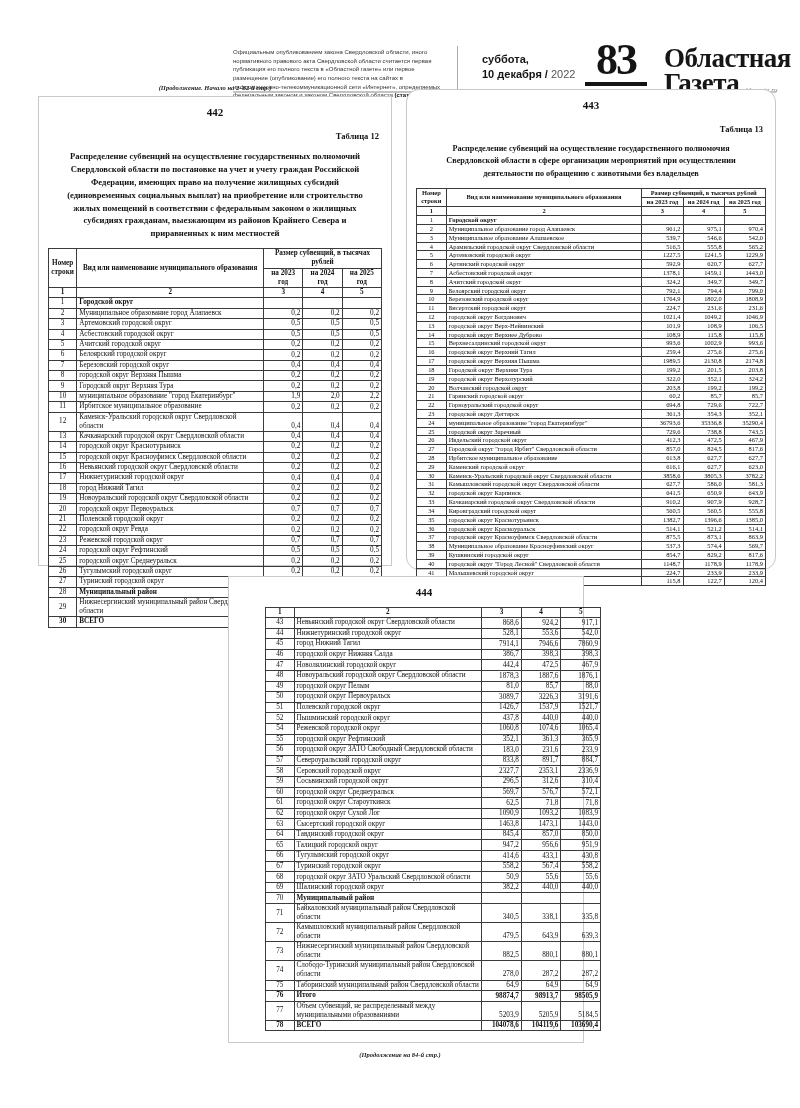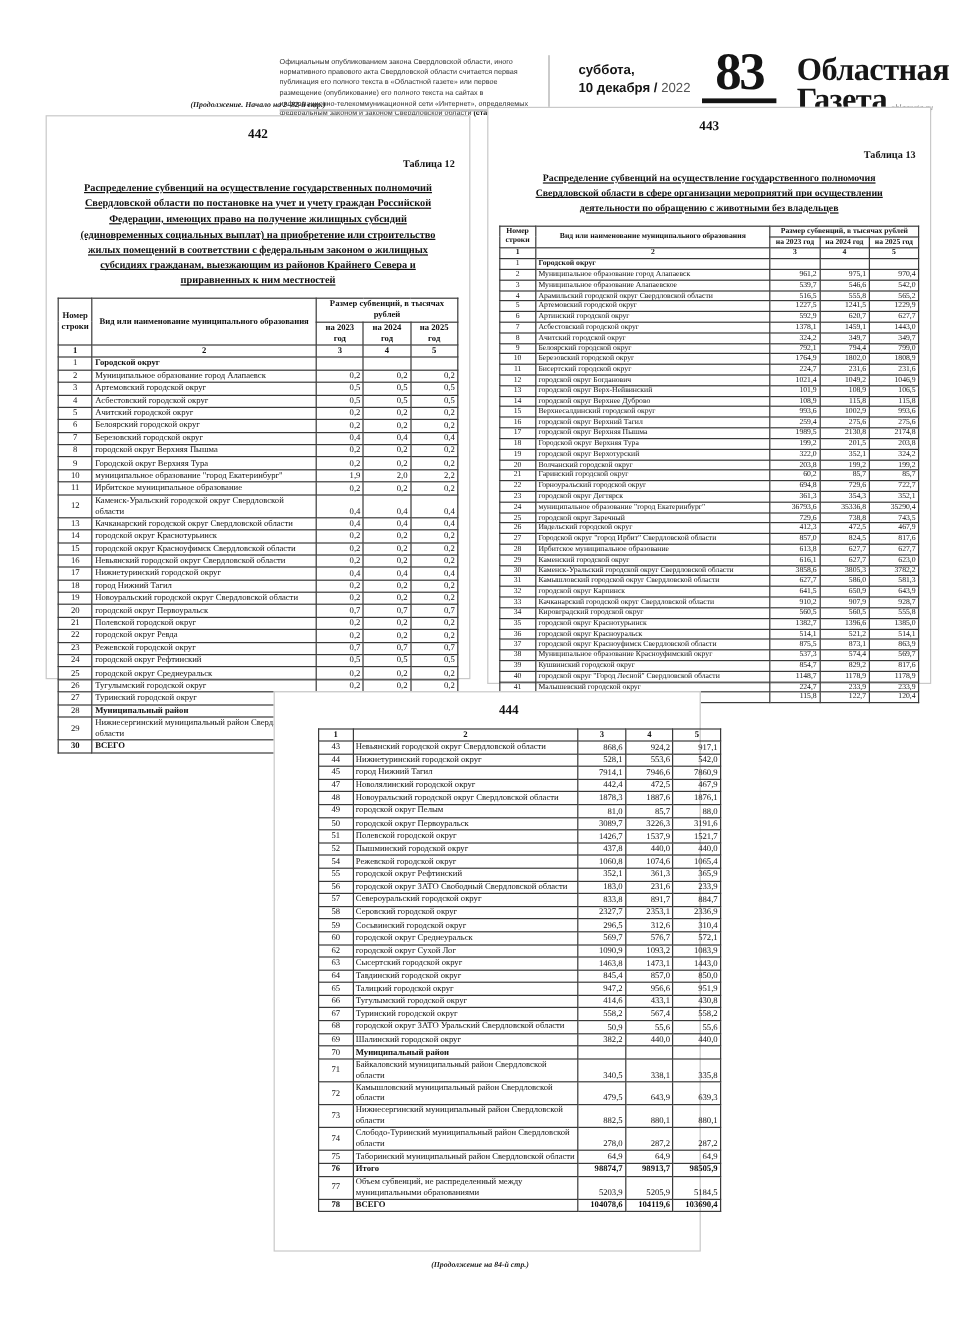--- a/index.html
+++ b/index.html
@@ -27,7 +27,7 @@
   
   .box{position:absolute;background:#fff;border:1px solid #c9c9c9;box-sizing:border-box;}
   .box-442{left:38px;top:96px;width:354px;height:470px;}
-  .box-443{left:406px;top:89px;width:370px;height:481px;}
+  .box-443{left:406px;top:89px;width:370px;height:481px;border-radius:13px;}
   .box-444{left:228px;top:576px;width:356px;height:467px;padding-left:36px;}
   .art-num{text-align:center;font-weight:bold;font-size:11px;margin-top:9px;}
   .tbl-label{text-align:right;font-weight:bold;font-size:8.5px;margin:13px 12px 0 0;}

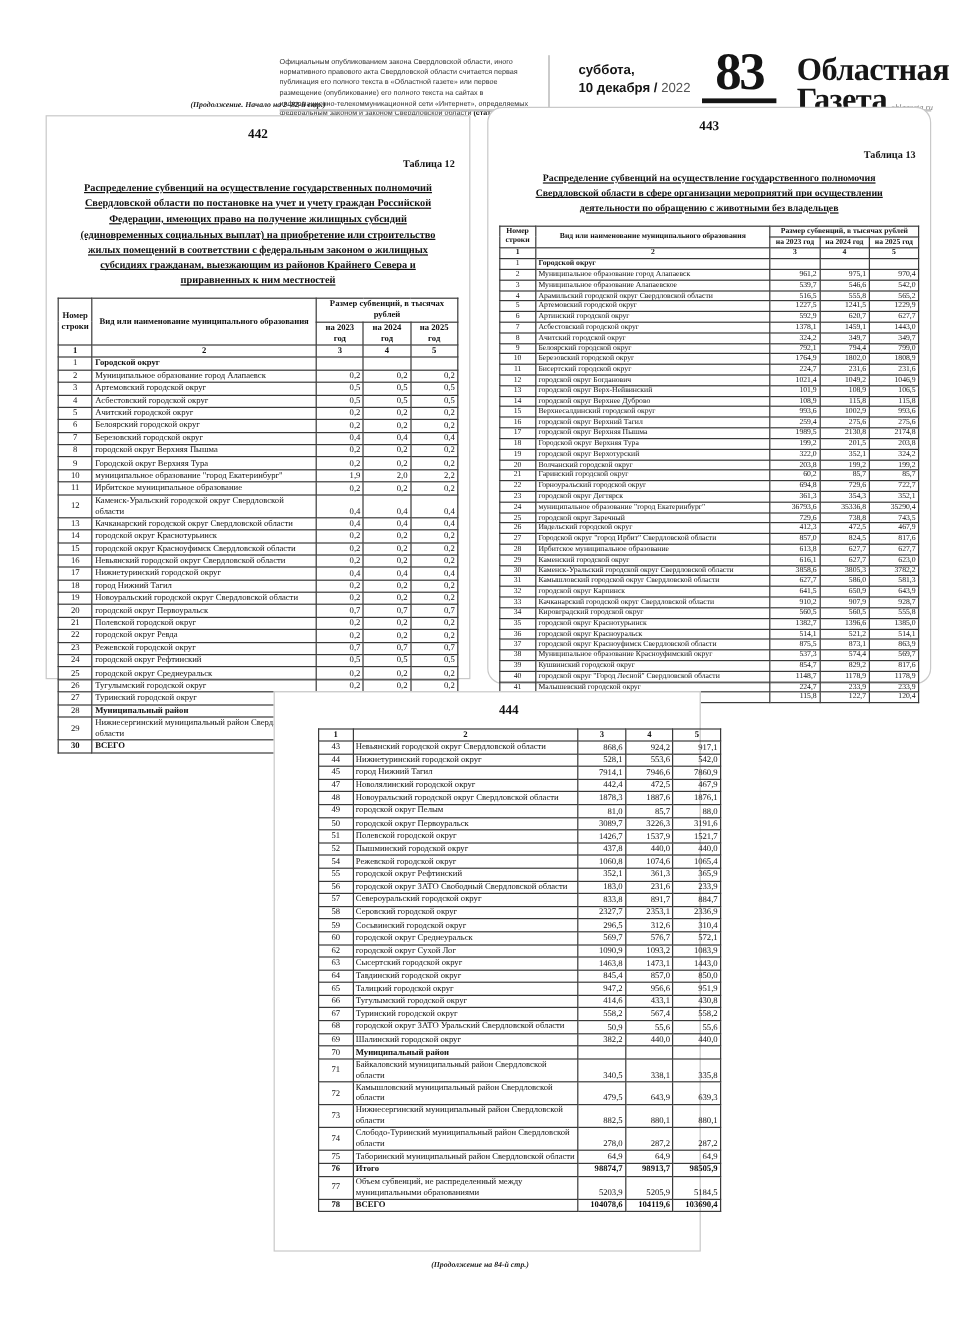--- a/index.html
+++ b/index.html
@@ -31,7 +31,7 @@
   .box-444{left:228px;top:576px;width:356px;height:467px;padding-left:36px;}
   .art-num{text-align:center;font-weight:bold;font-size:11px;margin-top:9px;}
   .tbl-label{text-align:right;font-weight:bold;font-size:8.5px;margin:13px 12px 0 0;}
-  .art-title{text-align:center;font-weight:bold;margin:9px auto 8px auto;text-decoration:underline;}
+  .art-title{text-align:center;font-weight:bold;margin:9px auto 8px auto;}
   .box-442 .art-title{width:312px;font-size:8.6px;line-height:1.5;text-align:center;}
   .box-443 .art-title{width:330px;font-size:8.2px;line-height:1.5;}
 

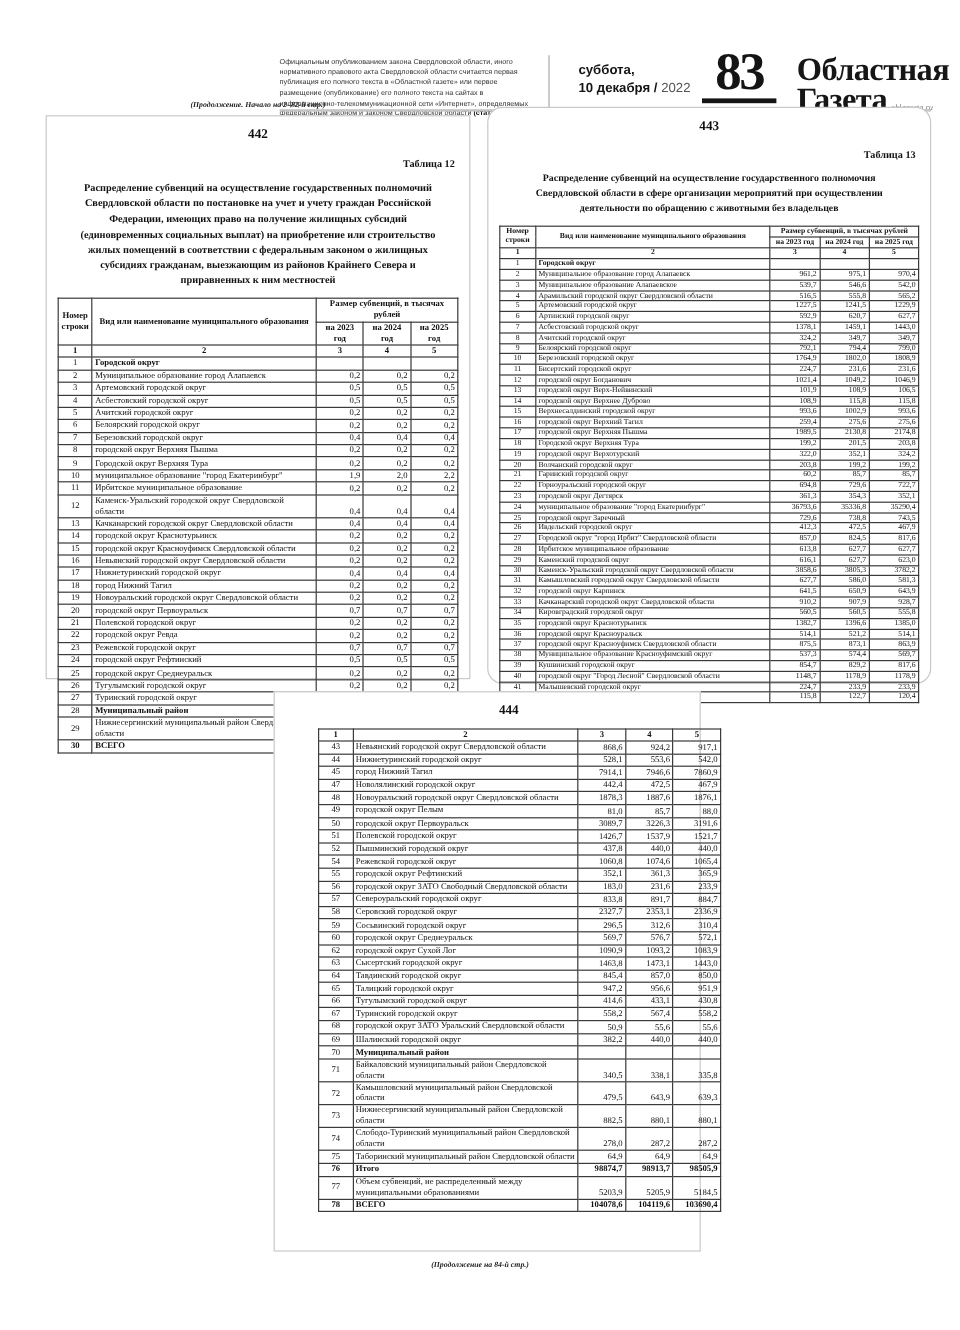--- a/index.html
+++ b/index.html
@@ -695,6 +695,13 @@
             <td class="c-val">7860,9</td>
           </tr>
           <tr>
+            <td class="c-num">46</td>
+            <td class="c-name">городской округ Нижняя Салда</td>
+            <td class="c-val">386,7</td>
+            <td class="c-val">398,3</td>
+            <td class="c-val">398,3</td>
+          </tr>
+          <tr>
             <td class="c-num">47</td>
             <td class="c-name">Новолялинский городской округ</td>
             <td class="c-val">442,4</td>

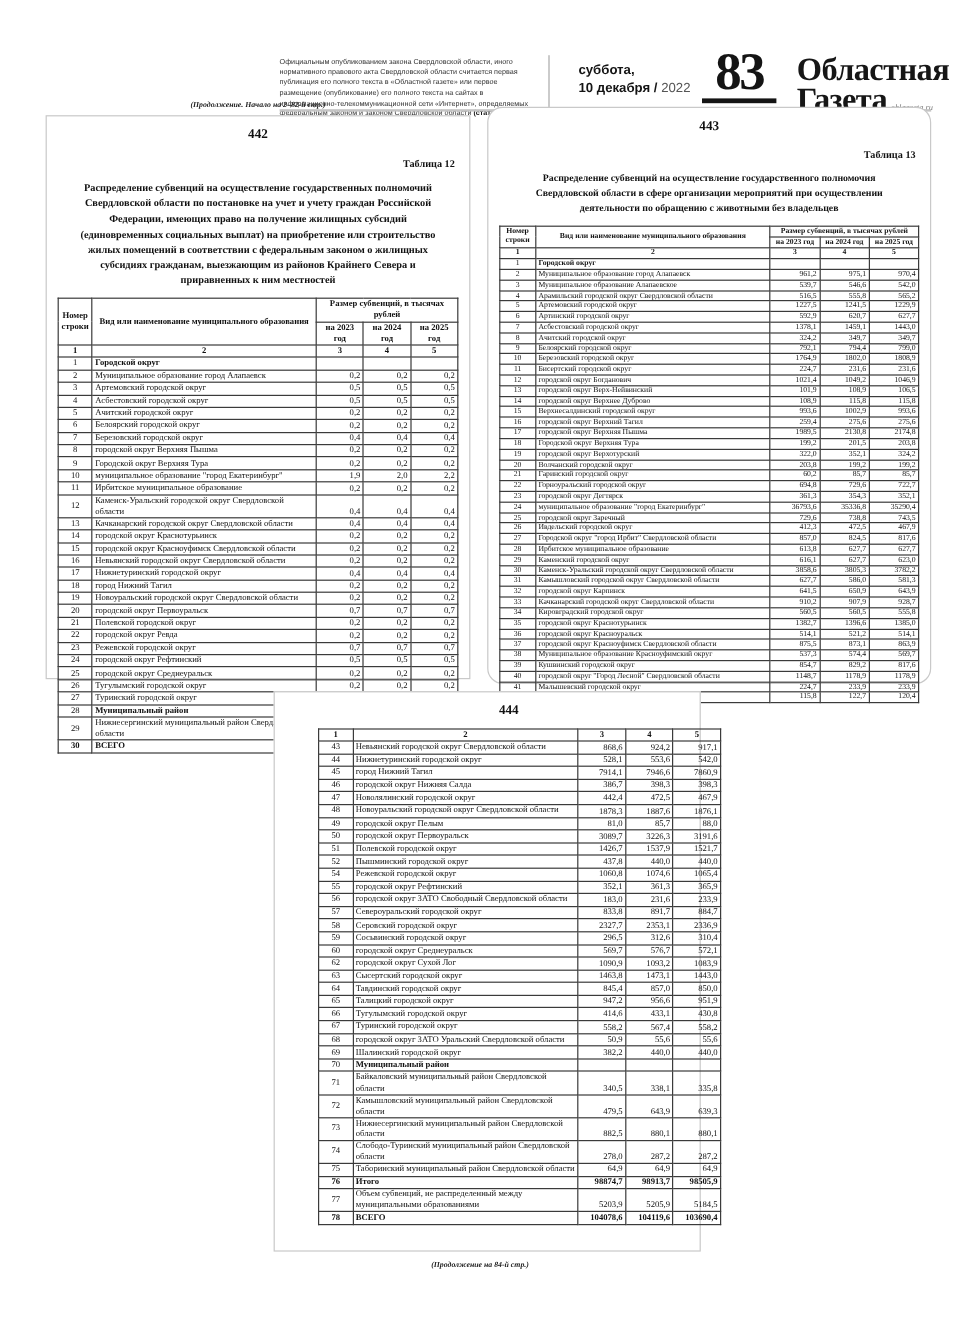--- a/index.html
+++ b/index.html
@@ -793,6 +793,13 @@
             <td class="c-val">572,1</td>
           </tr>
           <tr>
+            <td class="c-num">61</td>
+            <td class="c-name">городской округ Староуткинск</td>
+            <td class="c-val">62,5</td>
+            <td class="c-val">71,8</td>
+            <td class="c-val">71,8</td>
+          </tr>
+          <tr>
             <td class="c-num">62</td>
             <td class="c-name">городской округ Сухой Лог</td>
             <td class="c-val">1090,9</td>

